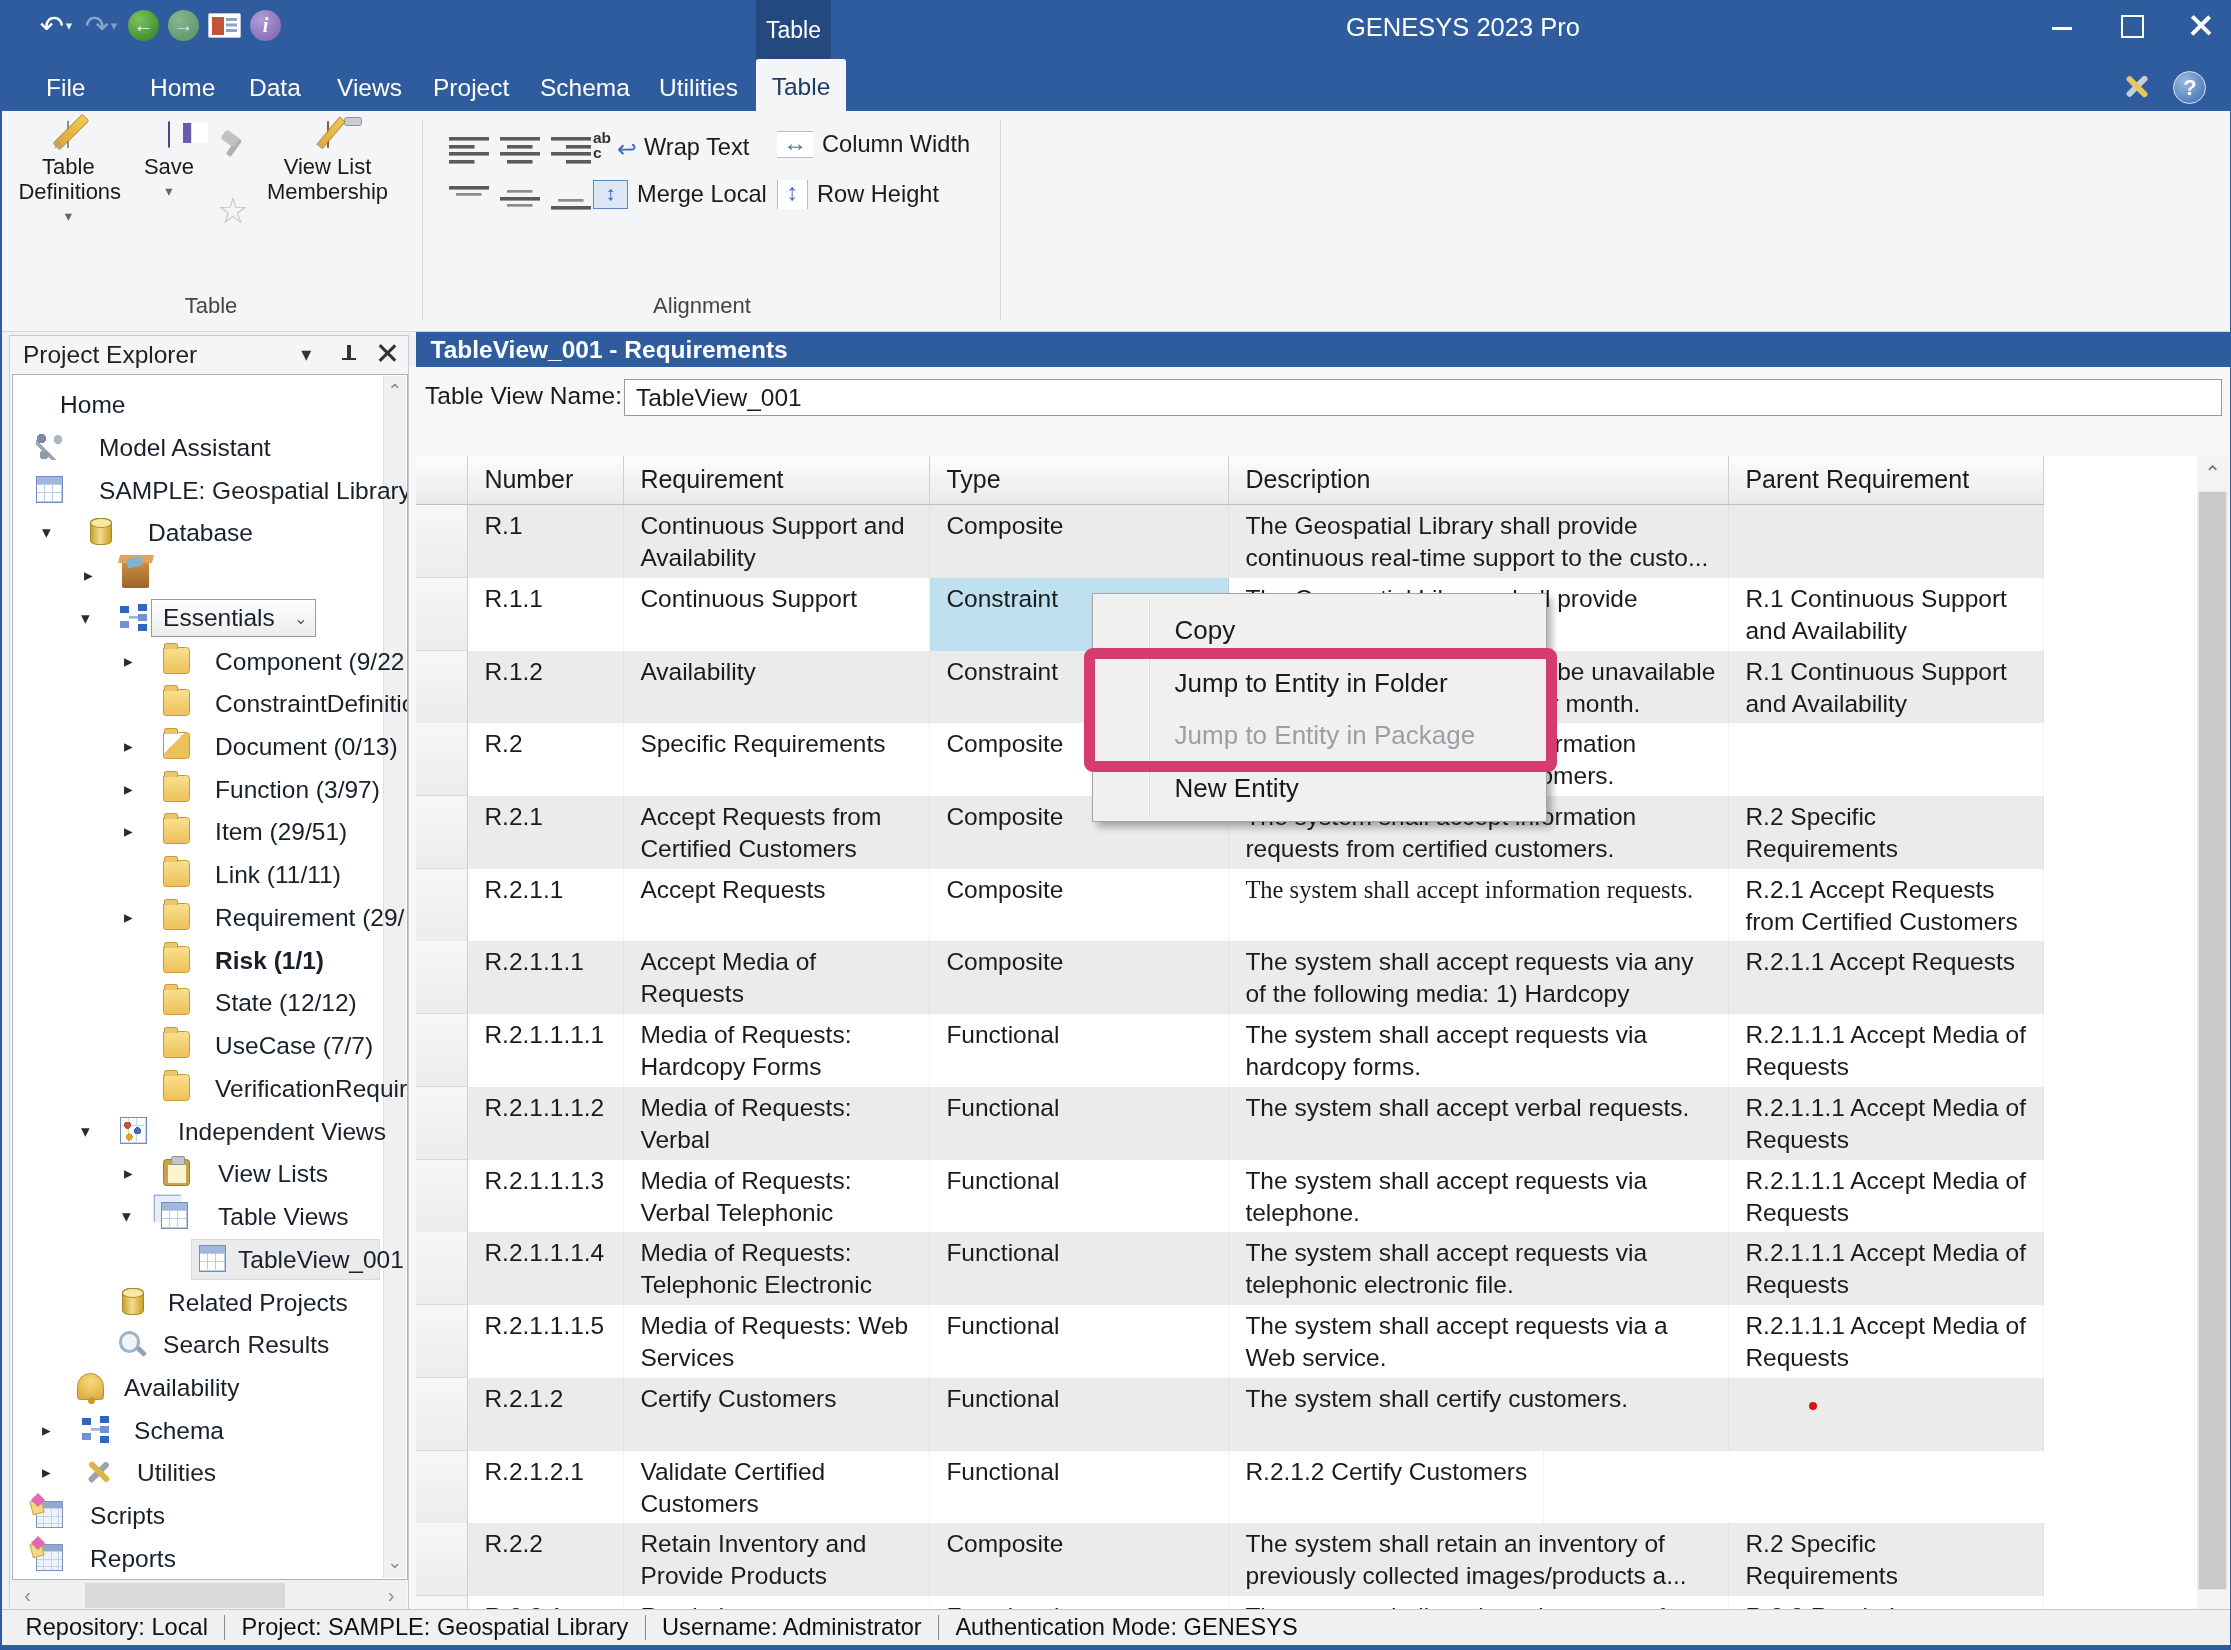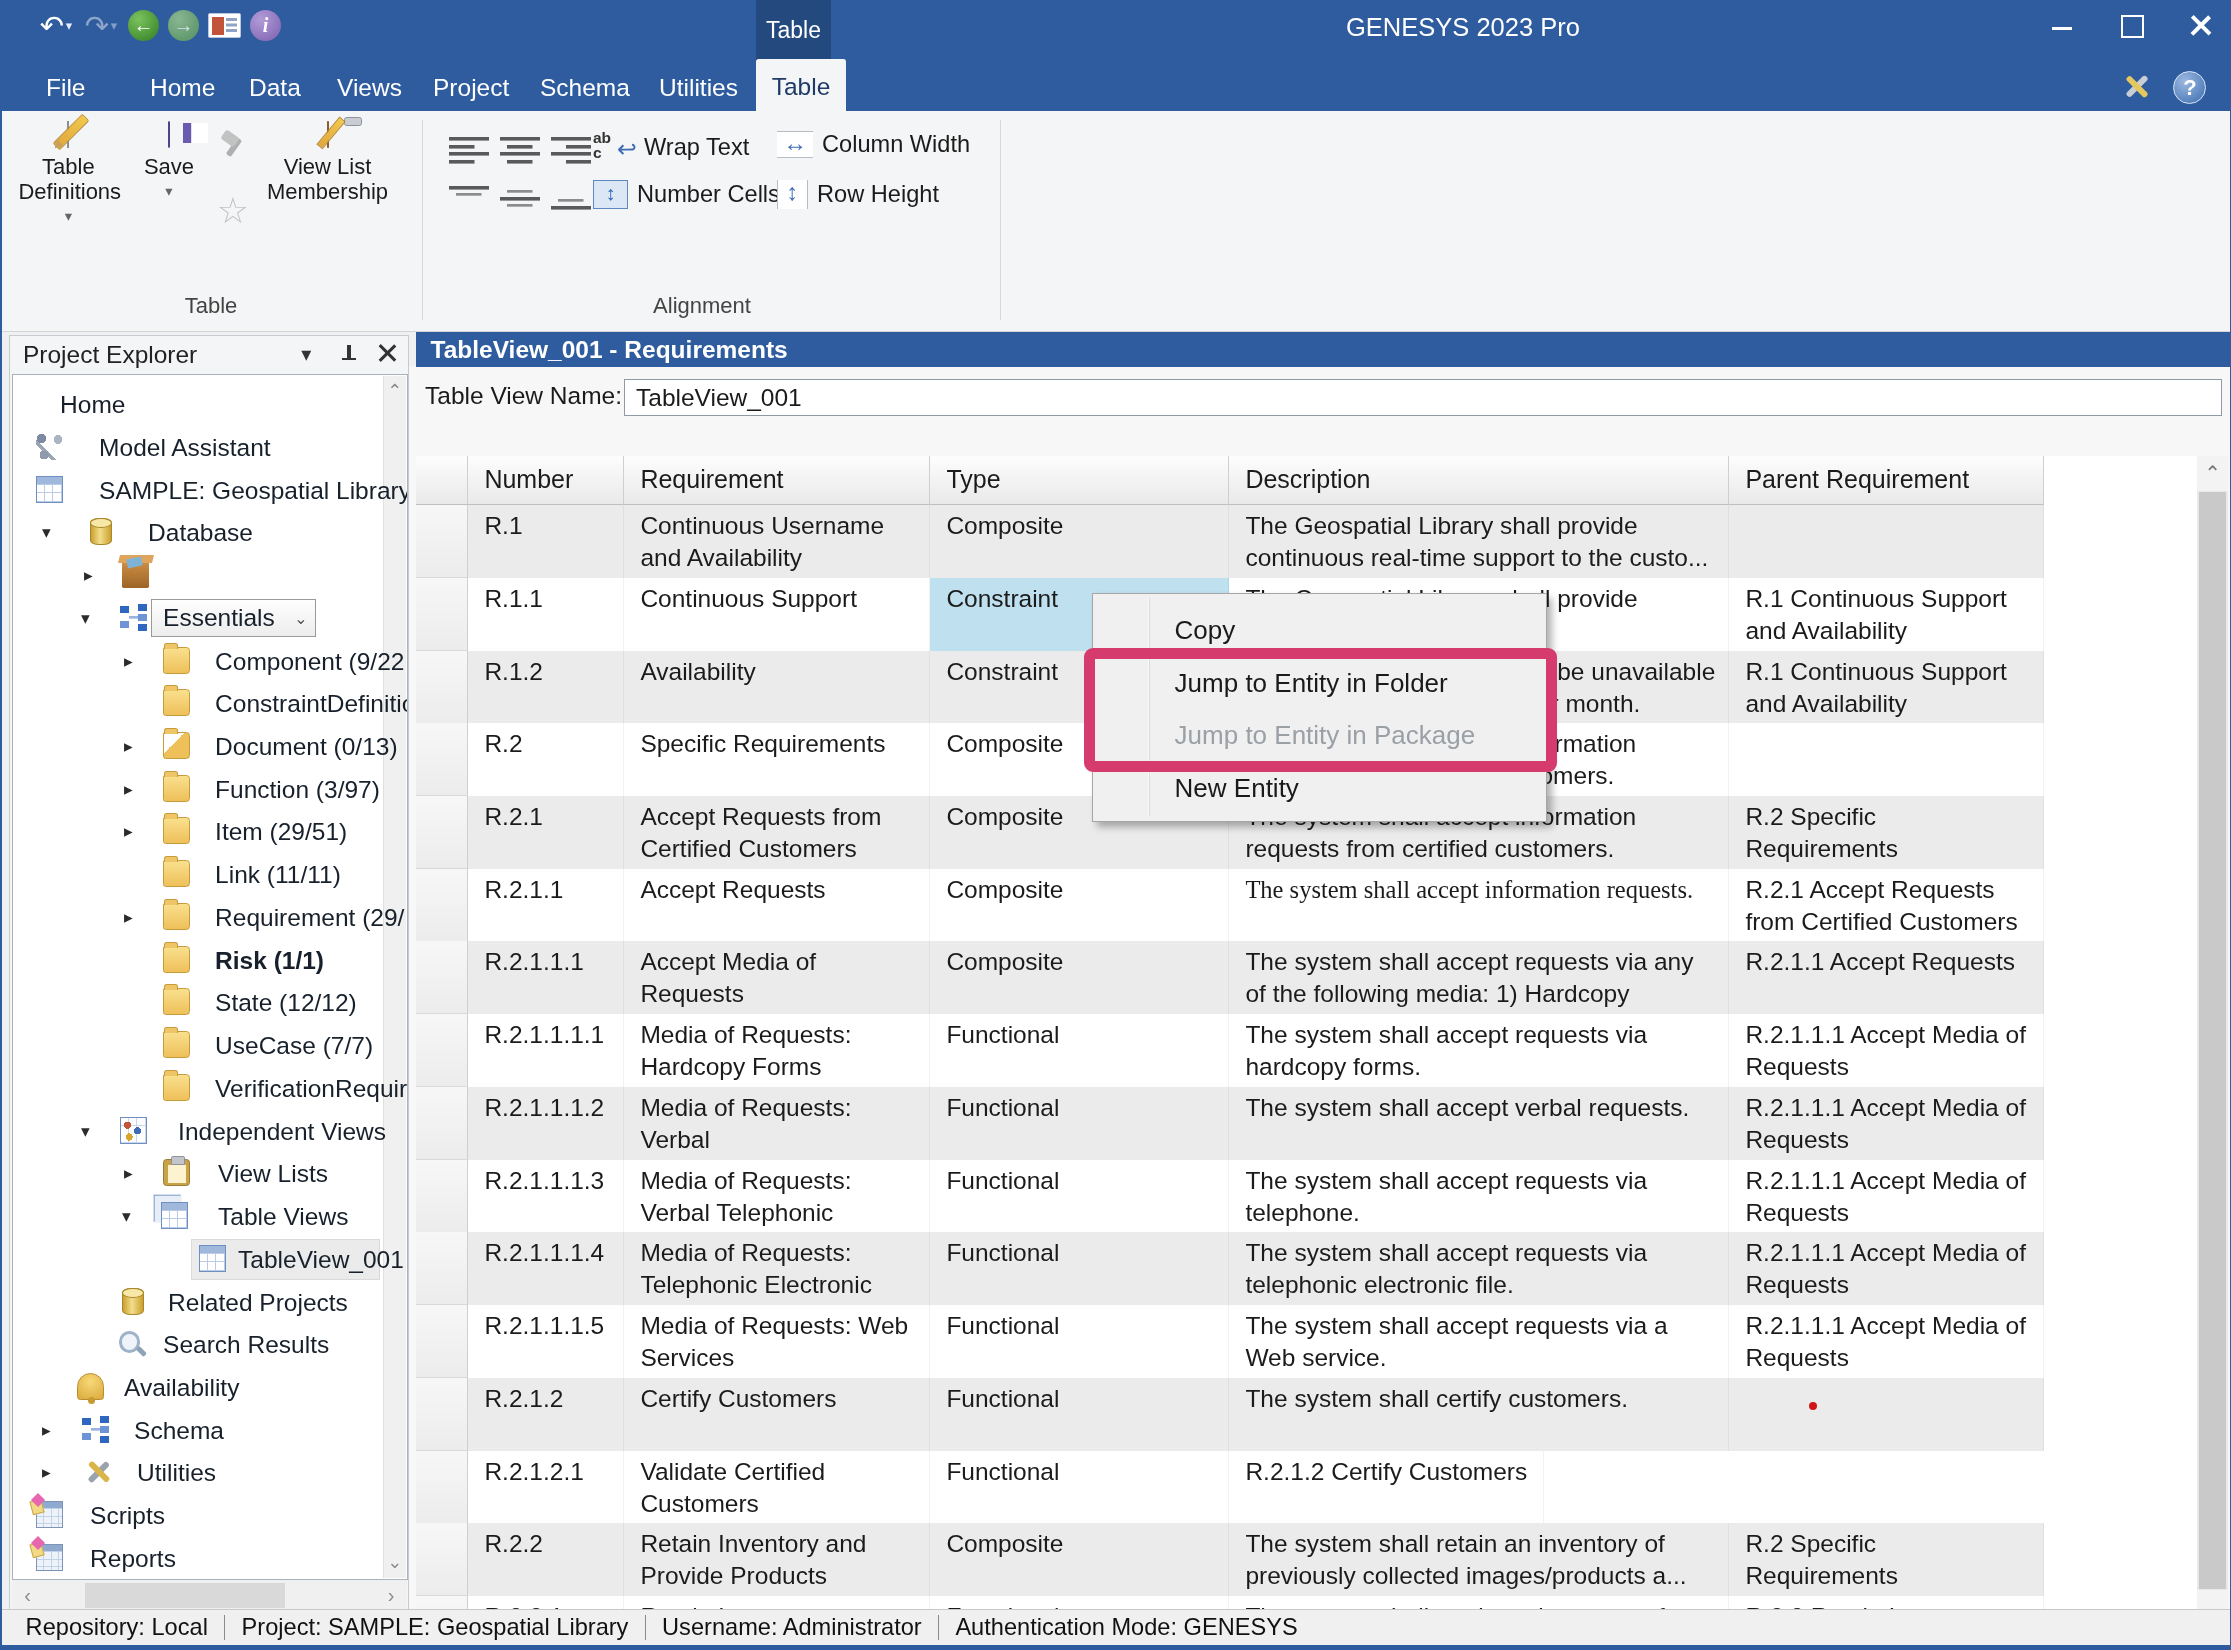--- a/index.html
+++ b/index.html
@@ -280,7 +280,7 @@
     </div>
     <div class="rsbtn" style="left:591px;top:69px;">
       <span class="mcell">↕</span>
-      <span>Number Cells</span>
+      <span>Merge Local</span>
     </div>
     <div class="rsbtn" style="left:775px;top:20px;">
       <span class="cwico">↔</span>

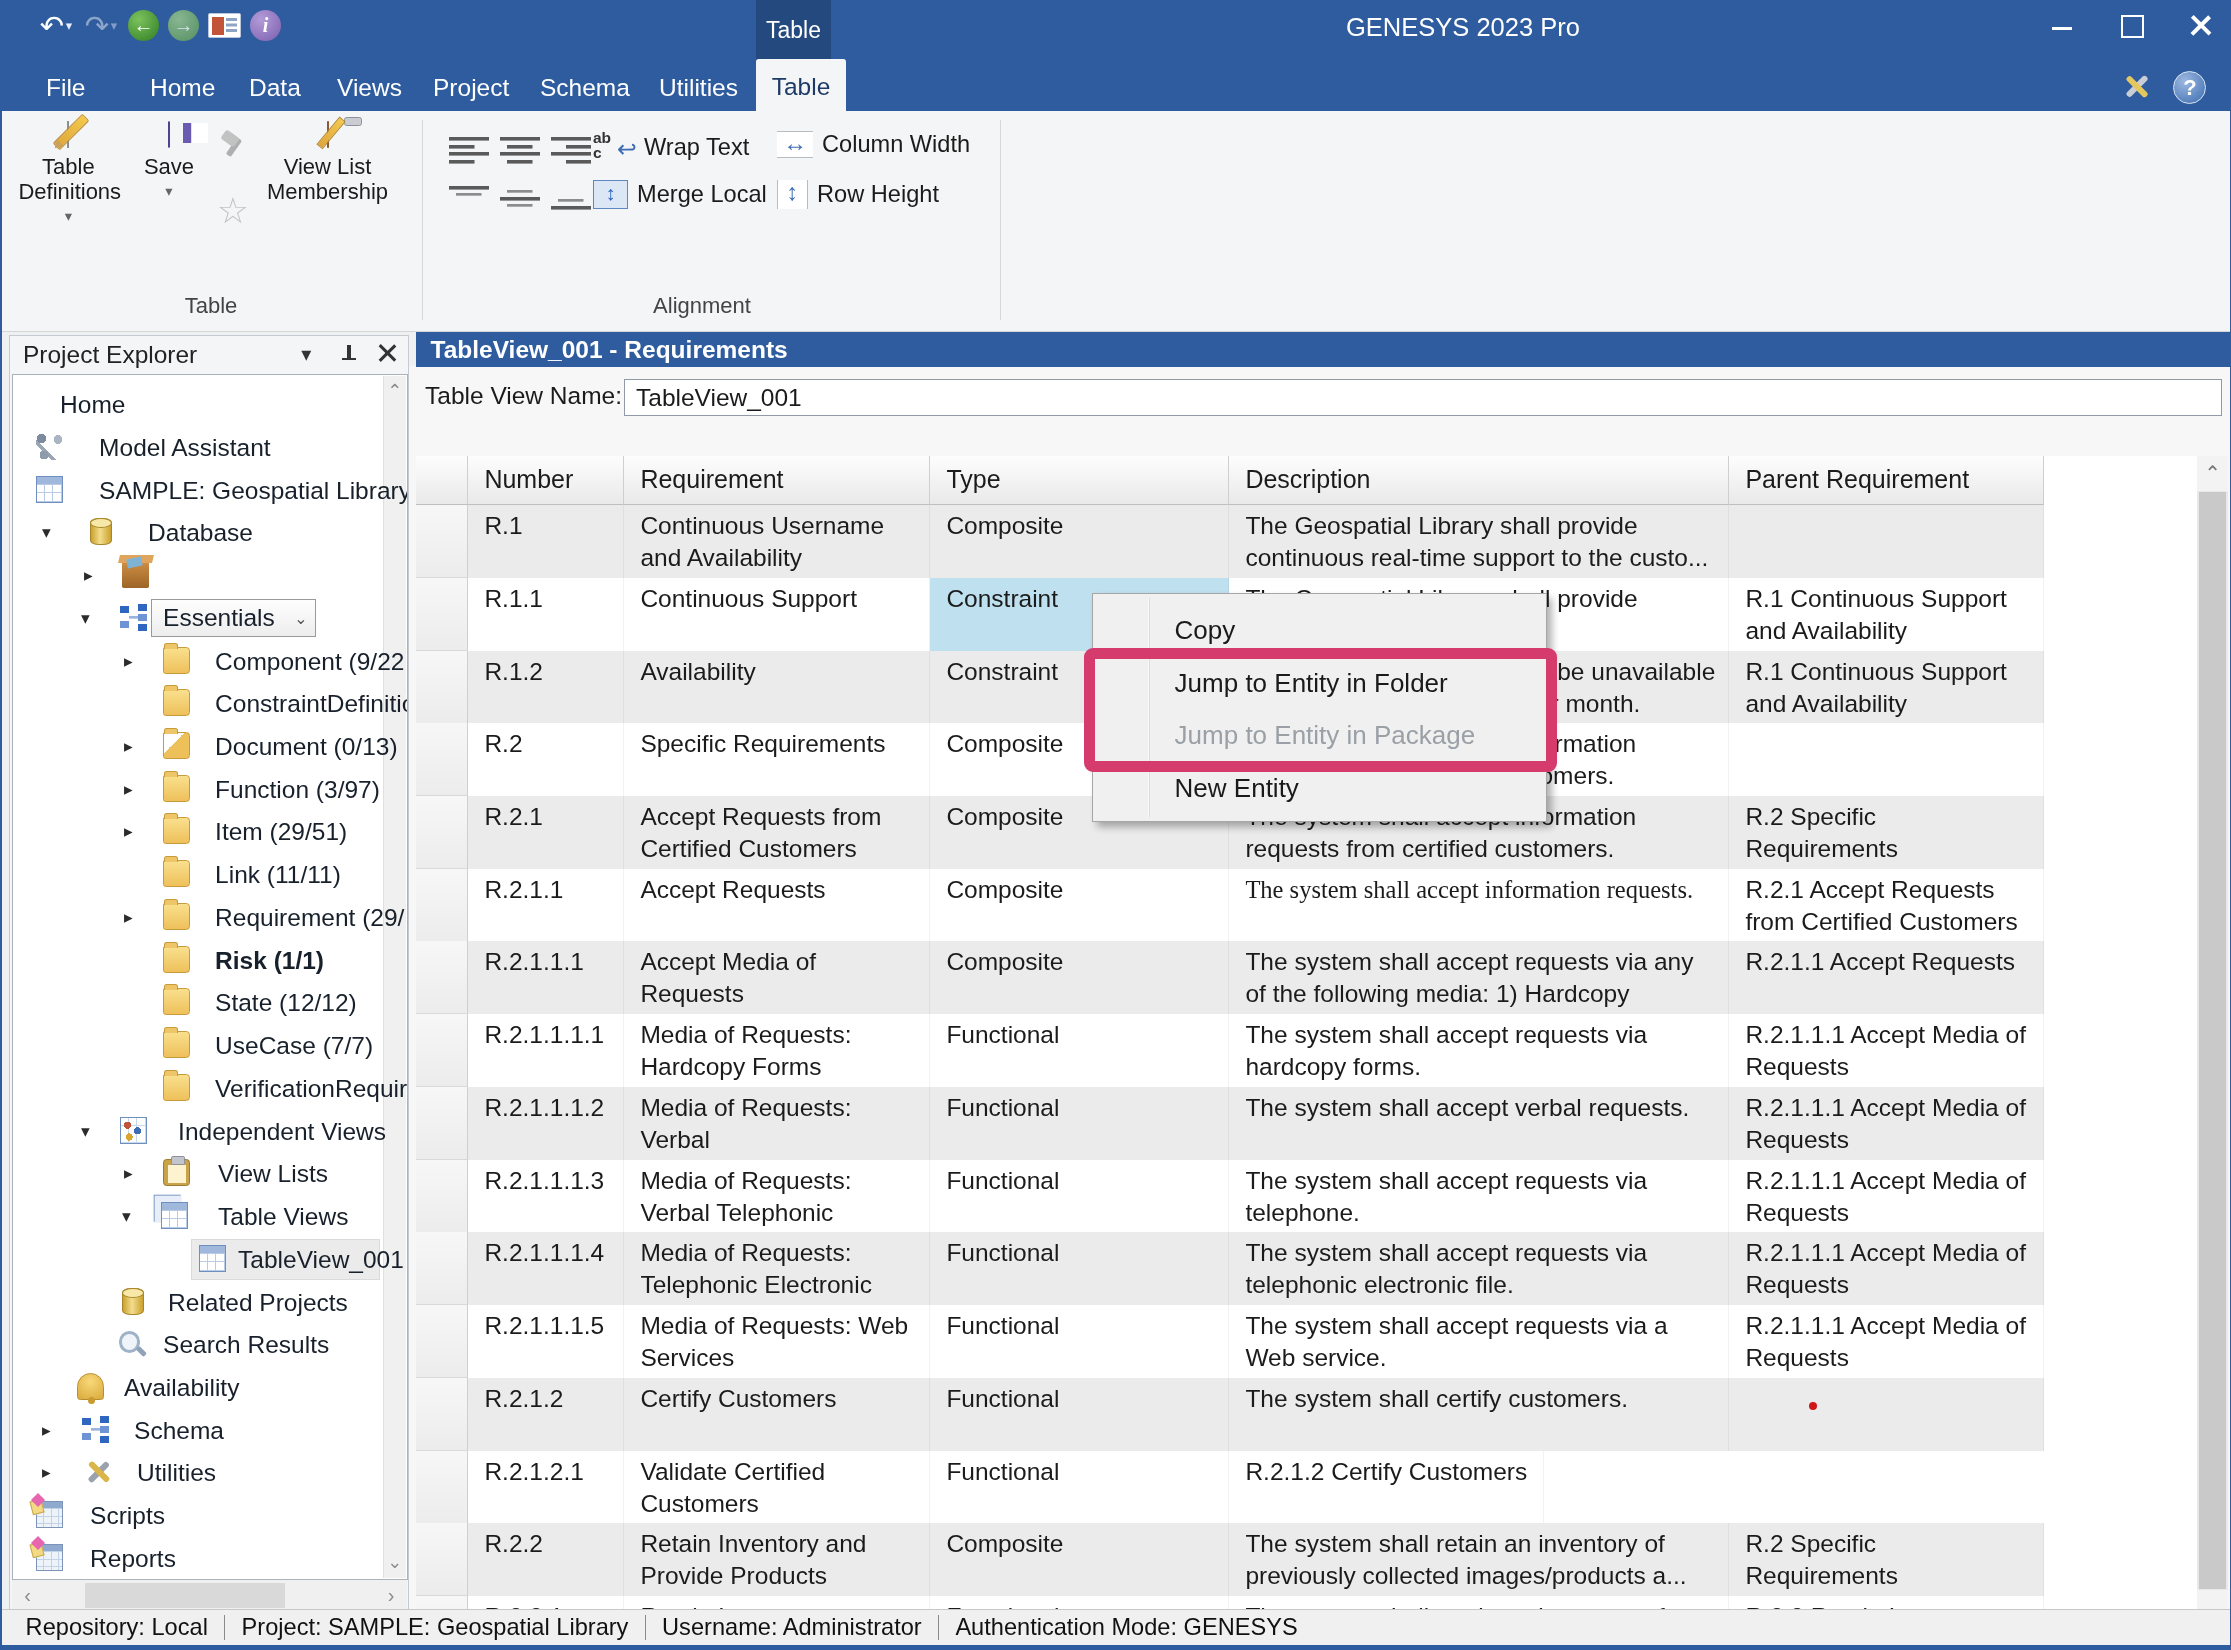--- a/index.html
+++ b/index.html
@@ -459,7 +459,7 @@
       <div class="trow rg" style="top: 49px;">
         <div class="dcell gut" style="width: 52px;"></div>
         <div class="dcell" style="width: 156px;">R.1</div>
-        <div class="dcell" style="width: 306px;">Continuous Username and Availability</div>
+        <div class="dcell" style="width: 306px;">Continuous Support and Availability</div>
         <div class="dcell" style="width: 299px;">Composite</div>
         <div class="dcell" style="width: 500px;">The Geospatial Library shall provide continuous real-time support to the custo...</div>
         <div class="dcell" style="width: 315px;"></div>

